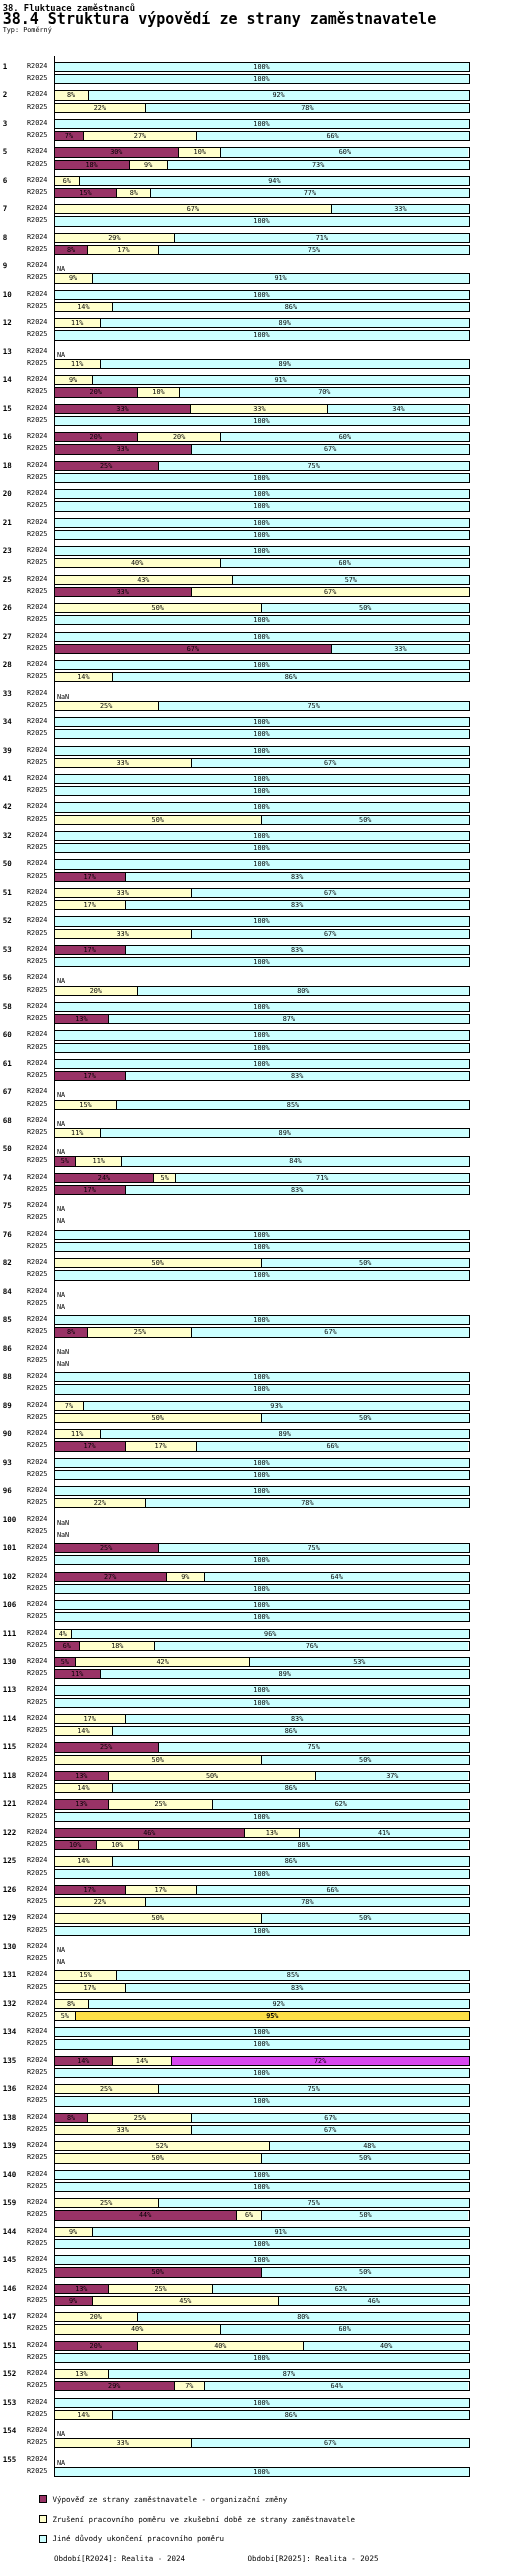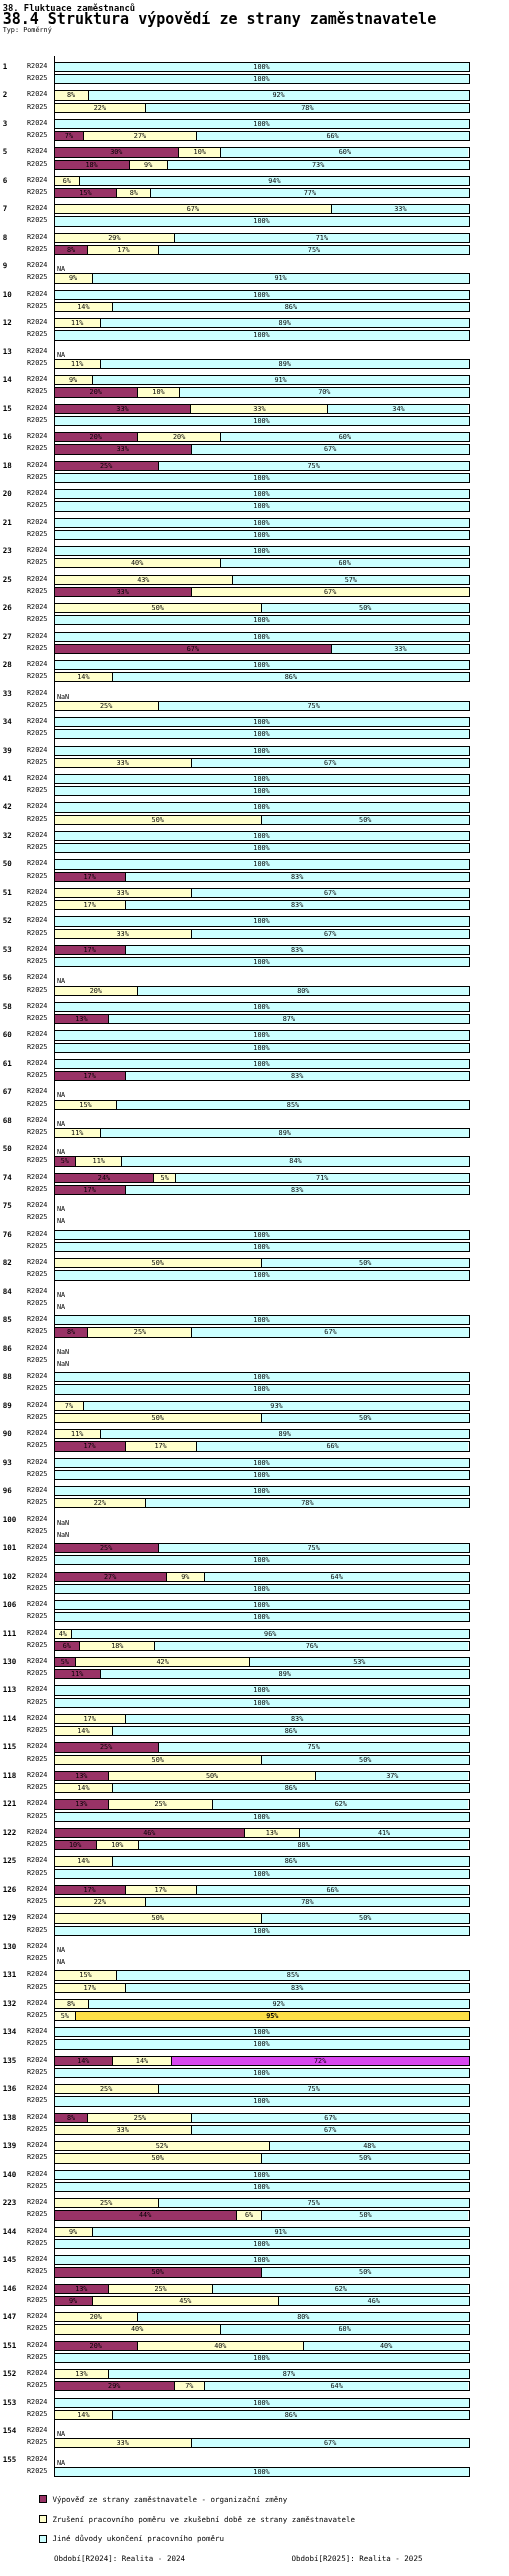--- a/index.html
+++ b/index.html
@@ -2118,7 +2118,7 @@
         </div>
       </div>
       <div class="group">
-        <div class="gnum">223</div>
+        <div class="gnum">159</div>
         <div class="bars">
           <div class="brow">
             <div class="slabel">R2024</div>

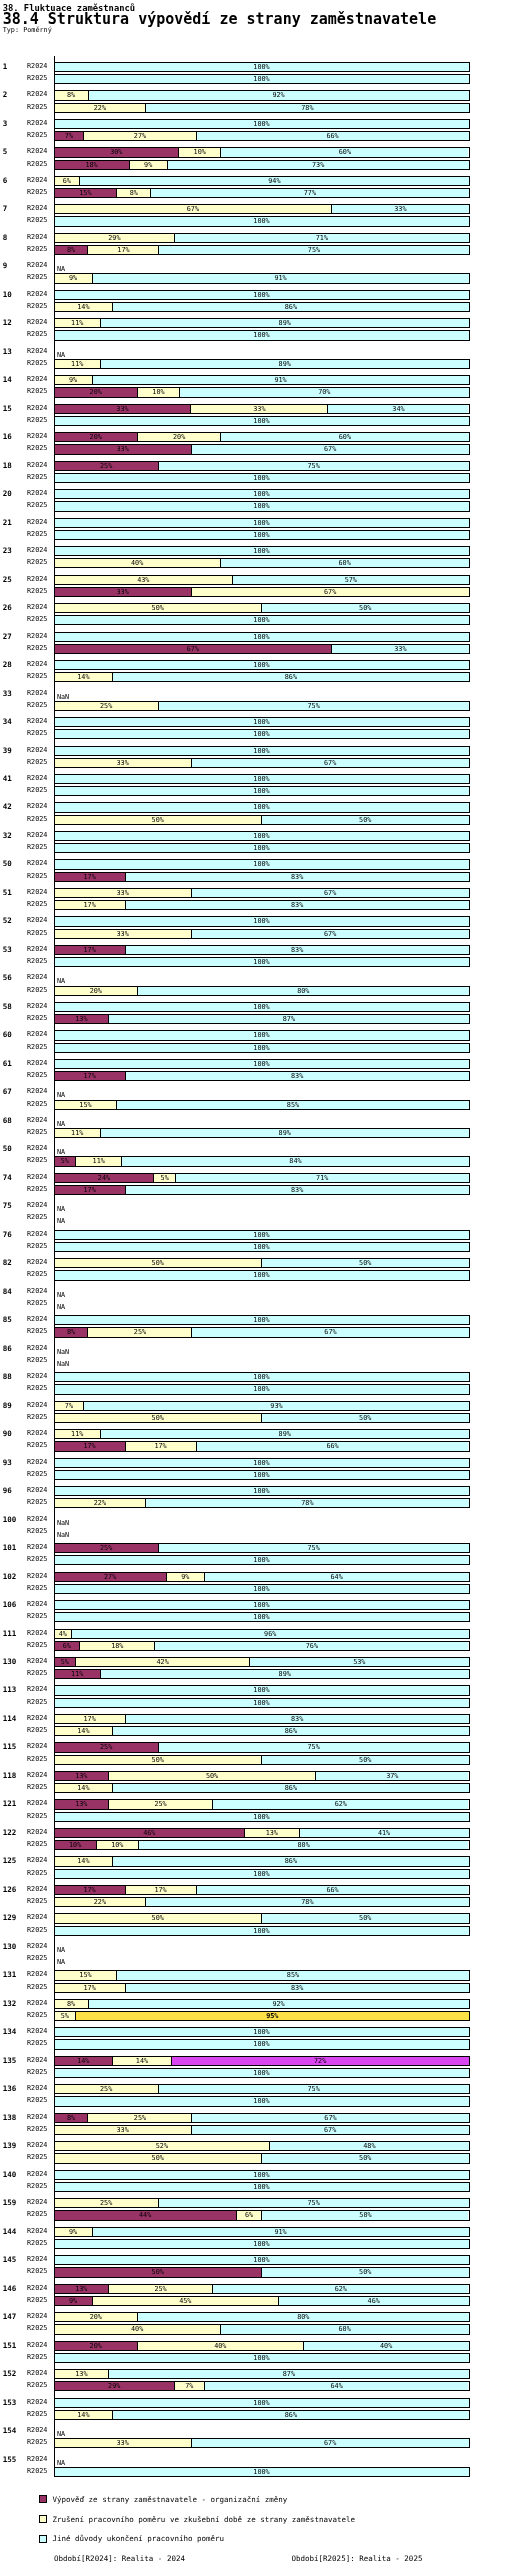--- a/index.html
+++ b/index.html
@@ -30,7 +30,7 @@
   .legend-label{font-size:7.5px;white-space:nowrap;}
   .footer{margin-top:6.8px;font-size:7.5px;white-space:nowrap;}
   .footer .f1{margin-left:54px;text-align:center;}
-  .footer .f2{margin-left:102px;}
+  .footer .f2{margin-left:58px;}
 </style>
 </head>
 <body>

